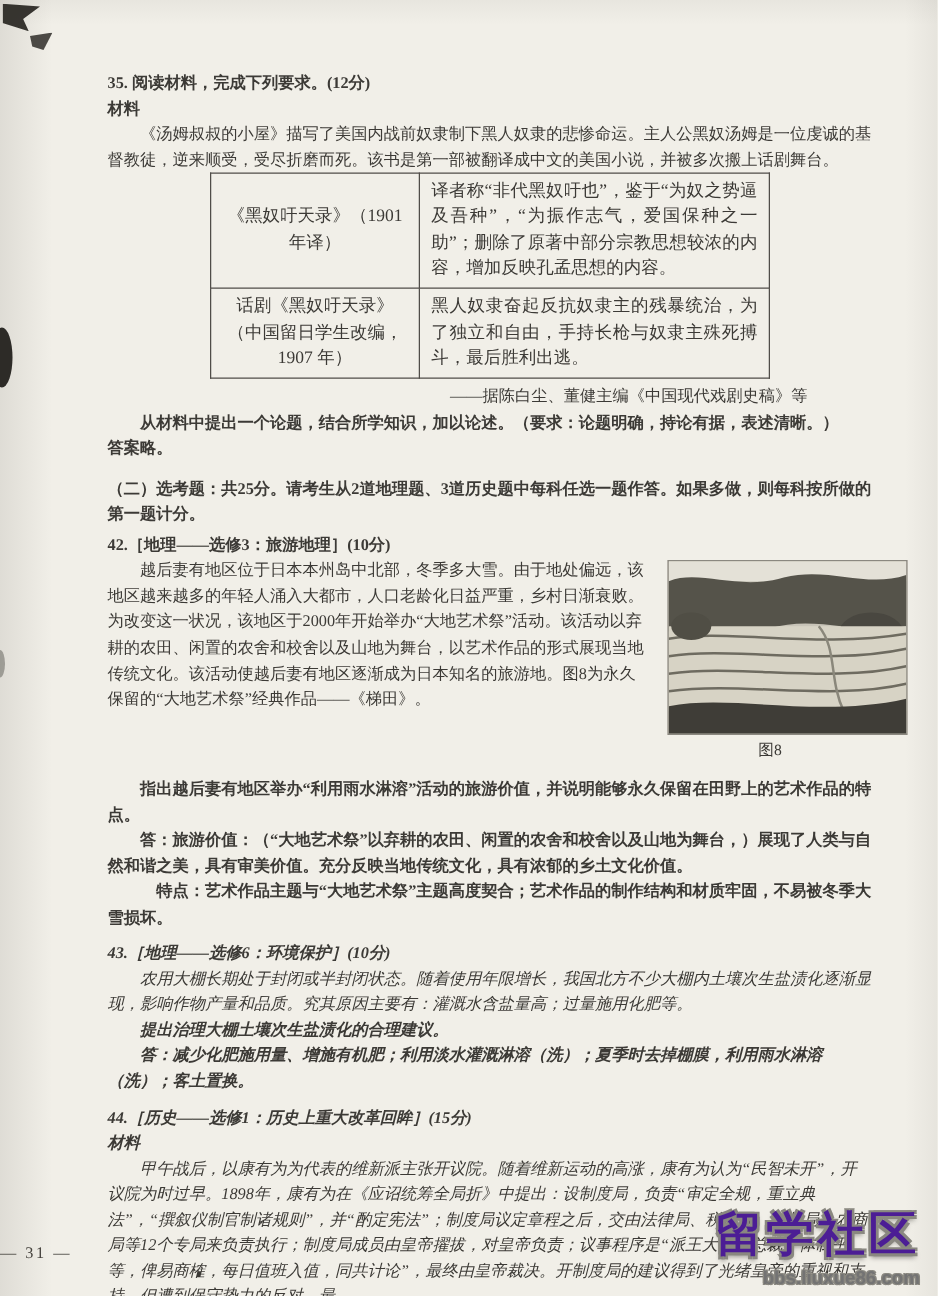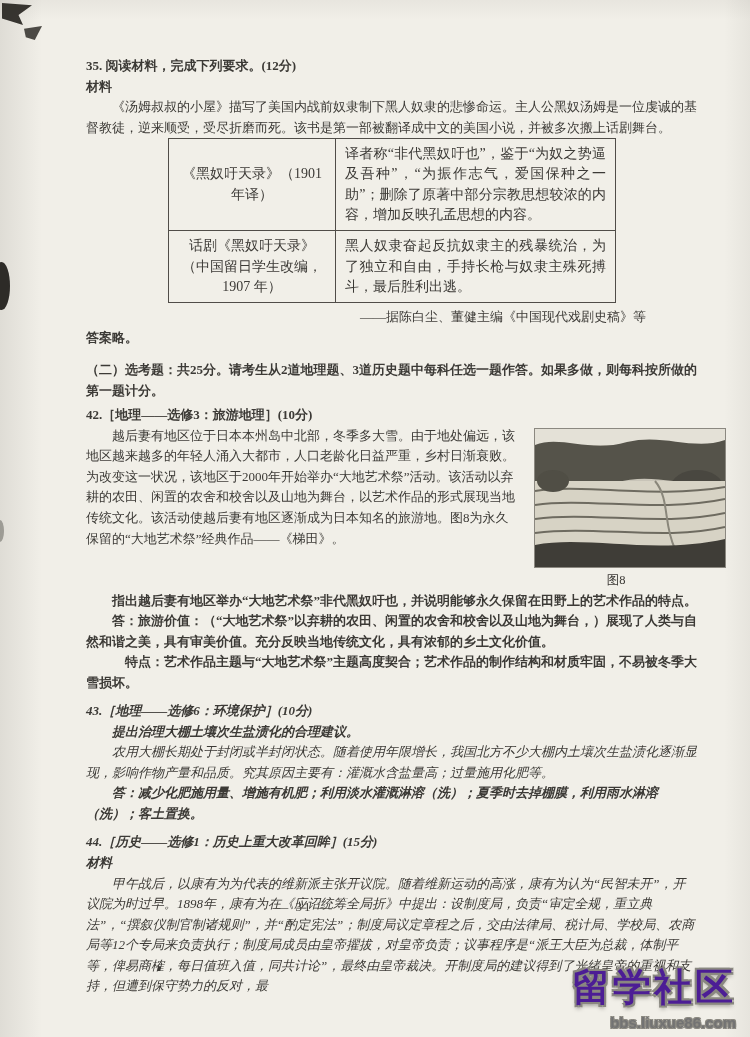--- a/index.html
+++ b/index.html
@@ -100,6 +100,7 @@
       </tbody>
     </table>
     <p class="source">——据陈白尘、董健主编《中国现代戏剧史稿》等</p>
+    <p class="indent bold">从材料中提出一个论题，结合所学知识，加以论述。（要求：论题明确，持论有据，表述清晰。）</p>
     <p class="bold">答案略。</p>
   </section>
 

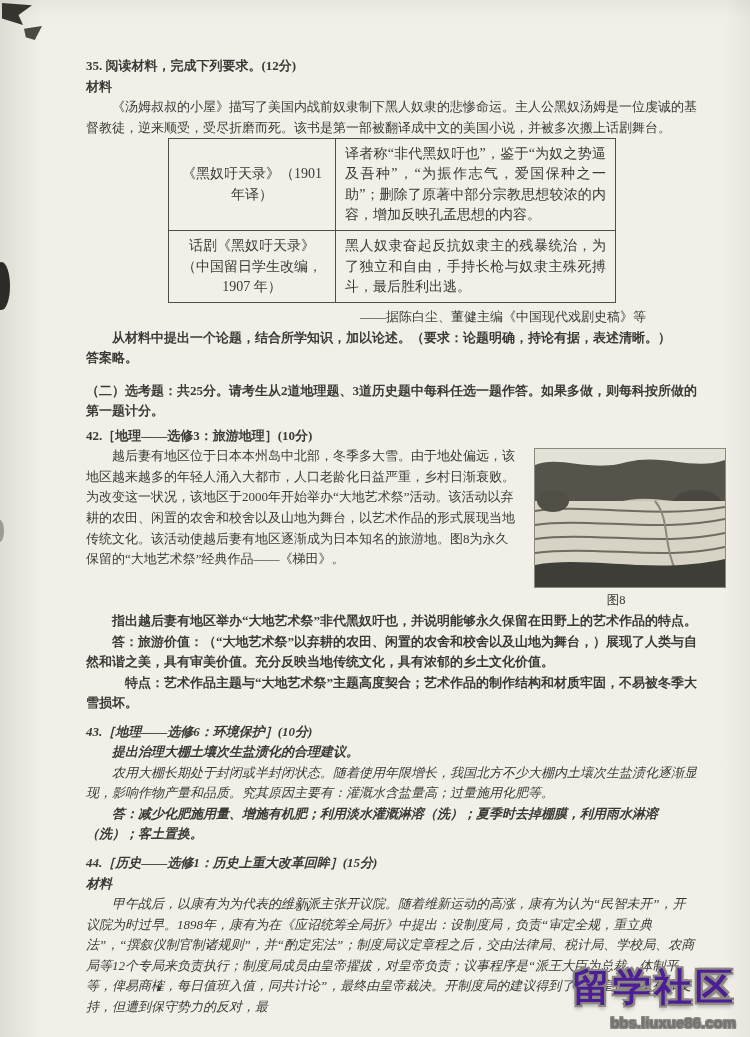--- a/index.html
+++ b/index.html
@@ -51,7 +51,7 @@
   .source { text-align: right; padding-right: 52px; margin-top: 4px; }
 
   .q42-wrap { overflow: visible; }
-  figure.fig { float: right; width: 164px; margin: 2px 0 0 14px; }
+  figure.fig { float: right; width: 164px; margin: 2px 0 10px 14px; }
   figure.fig svg { display: block; border: 1px solid #8b8880; background: #c8c4b8; }
   figure.fig figcaption { text-align: center; font-size: 12.5px; margin-top: 3px; }
   .clear { clear: both; }

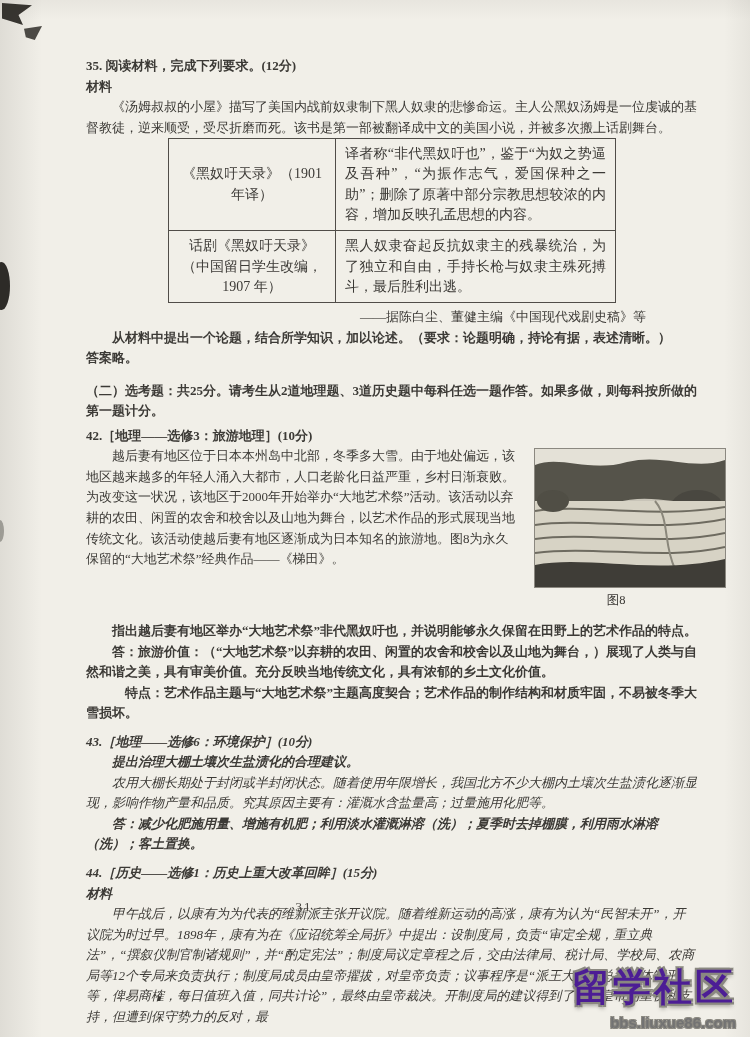--- a/index.html
+++ b/index.html
@@ -126,7 +126,7 @@
       <figcaption>图8</figcaption>
     </figure>
     <p class="indent">越后妻有地区位于日本本州岛中北部，冬季多大雪。由于地处偏远，该地区越来越多的年轻人涌入大都市，人口老龄化日益严重，乡村日渐衰败。为改变这一状况，该地区于2000年开始举办“大地艺术祭”活动。该活动以弃耕的农田、闲置的农舍和校舍以及山地为舞台，以艺术作品的形式展现当地传统文化。该活动使越后妻有地区逐渐成为日本知名的旅游地。图8为永久保留的“大地艺术祭”经典作品——《梯田》。</p>
-    <p class="indent bold clear mt4">指出越后妻有地区举办“大地艺术祭”非代黑奴吁也，并说明能够永久保留在田野上的艺术作品的特点。</p>
+    <p class="indent bold clear mt4">指出越后妻有地区举办“利用雨水淋溶”活动的旅游价值，并说明能够永久保留在田野上的艺术作品的特点。</p>
     <p class="indent bold">答：旅游价值：（“大地艺术祭”以弃耕的农田、闲置的农舍和校舍以及山地为舞台，）展现了人类与自然和谐之美，具有审美价值。充分反映当地传统文化，具有浓郁的乡土文化价值。</p>
     <p class="indent3 bold">特点：艺术作品主题与“大地艺术祭”主题高度契合；艺术作品的制作结构和材质牢固，不易被冬季大雪损坏。</p>
   </section>

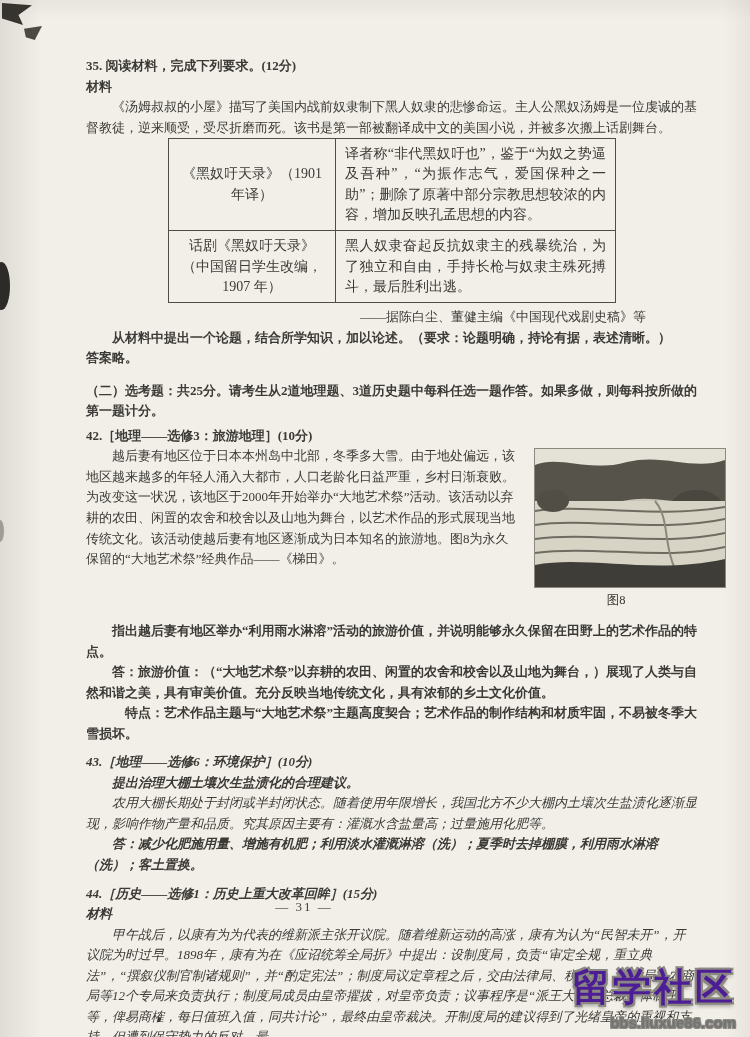--- a/index.html
+++ b/index.html
@@ -133,8 +133,8 @@
 
   <section class="mt8">
     <p class="bold">43.［地理——选修6：环境保护］(10分)</p>
+    <p class="indent">农用大棚长期处于封闭或半封闭状态。随着使用年限增长，我国北方不少大棚内土壤次生盐渍化逐渐显现，影响作物产量和品质。究其原因主要有：灌溉水含盐量高；过量施用化肥等。</p>
     <p class="indent bold">提出治理大棚土壤次生盐渍化的合理建议。</p>
-    <p class="indent">农用大棚长期处于封闭或半封闭状态。随着使用年限增长，我国北方不少大棚内土壤次生盐渍化逐渐显现，影响作物产量和品质。究其原因主要有：灌溉水含盐量高；过量施用化肥等。</p>
     <p class="indent bold">答：减少化肥施用量、增施有机肥；利用淡水灌溉淋溶（洗）；夏季时去掉棚膜，利用雨水淋溶（洗）；客土置换。</p>
   </section>
 

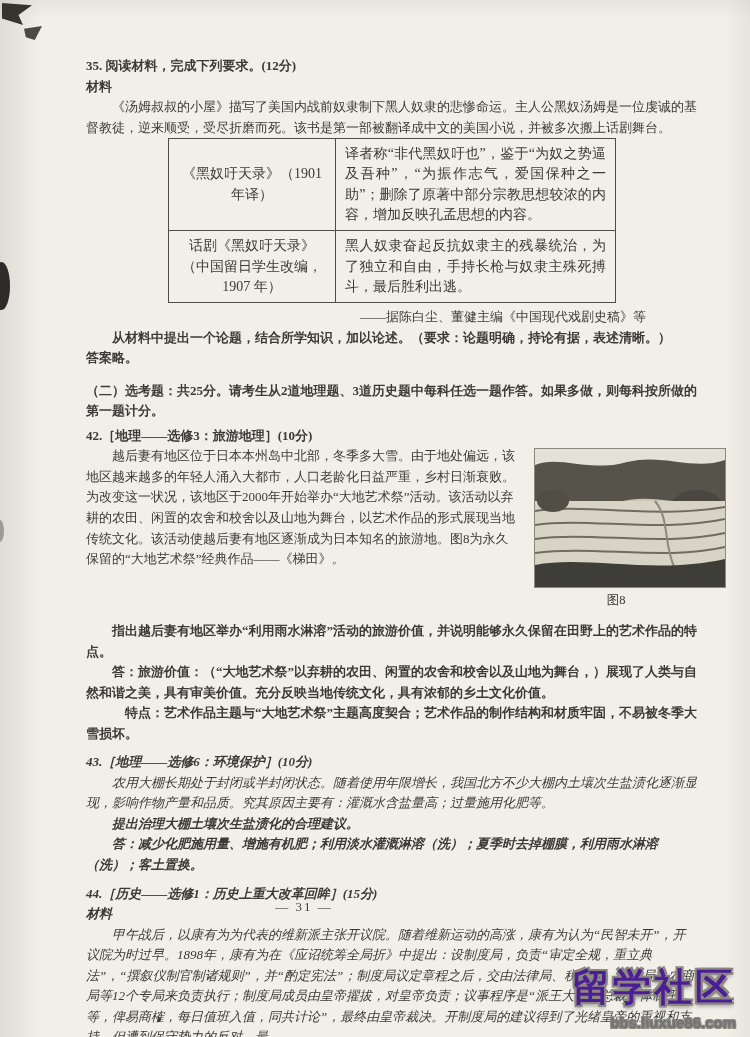--- a/index.html
+++ b/index.html
@@ -56,8 +56,8 @@
   figure.fig figcaption { text-align: center; font-size: 12.5px; margin-top: 3px; }
   .clear { clear: both; }
 
-  .page-number { position: absolute; left: 0; width: 608px; top: 899px;
-    text-align: center; font-size: 13px; letter-spacing: 2px; color: #45423d; }
+  .page-number { position: absolute; left: 0; width: 608px; top: 994px;
+    font-size: 13px; letter-spacing: 2px; color: #45423d; }
 
   .watermark { position: absolute; right: 14px; bottom: 6px; text-align: right;
     font-family: "Liberation Sans", "DejaVu Sans", sans-serif; }

